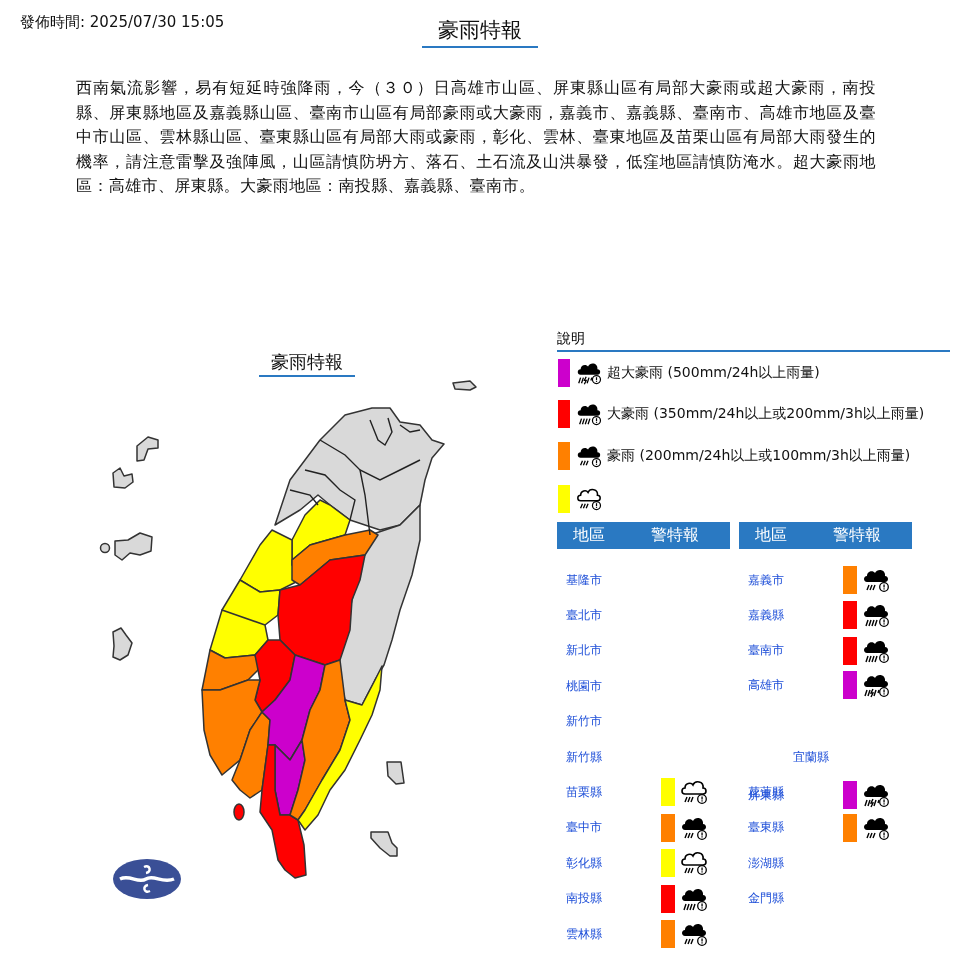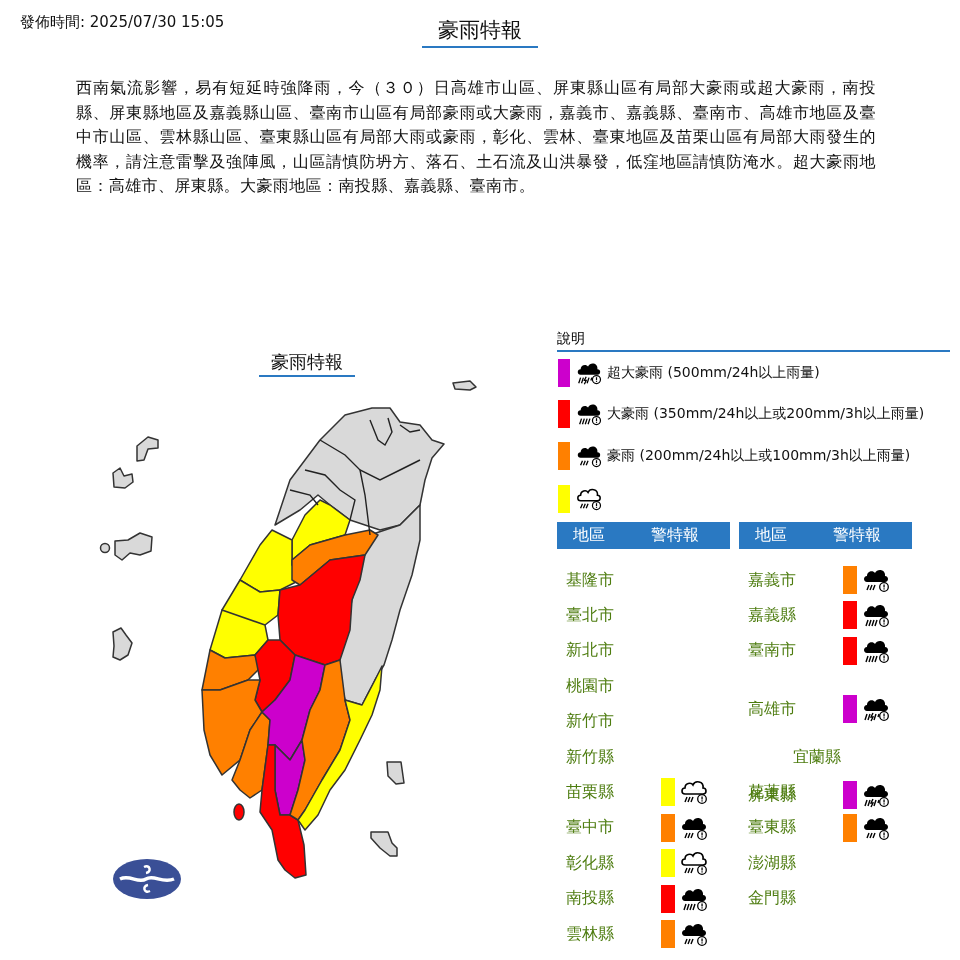--- a/index.html
+++ b/index.html
@@ -20,7 +20,7 @@
   .ico { width:28px; height:28px; margin-right:4px; }
   .thead { position:absolute; top:522px; height:27px; background:#2a79c2; color:#fff; font-size:16px; display:flex; align-items:center; }
   .thead span { position:absolute;font-family:Liberation Serif, serif; }
-  .trow { position:absolute; height:30px; display:flex; align-items:center; font-size:16px; color:#4d7c0f;text-decoration:underline; }
+  .trow { position:absolute; height:30px; display:flex; align-items:center; font-size:12px; color:#1d4ed8;text-decoration:underline; }
   .trow .name { position:absolute; left:0; width:70px; }
   .trow .sw { position:absolute; width:14px; height:28px; top:1px; }
   .trow .ico { position:absolute; width:30px; height:30px; top:0; }

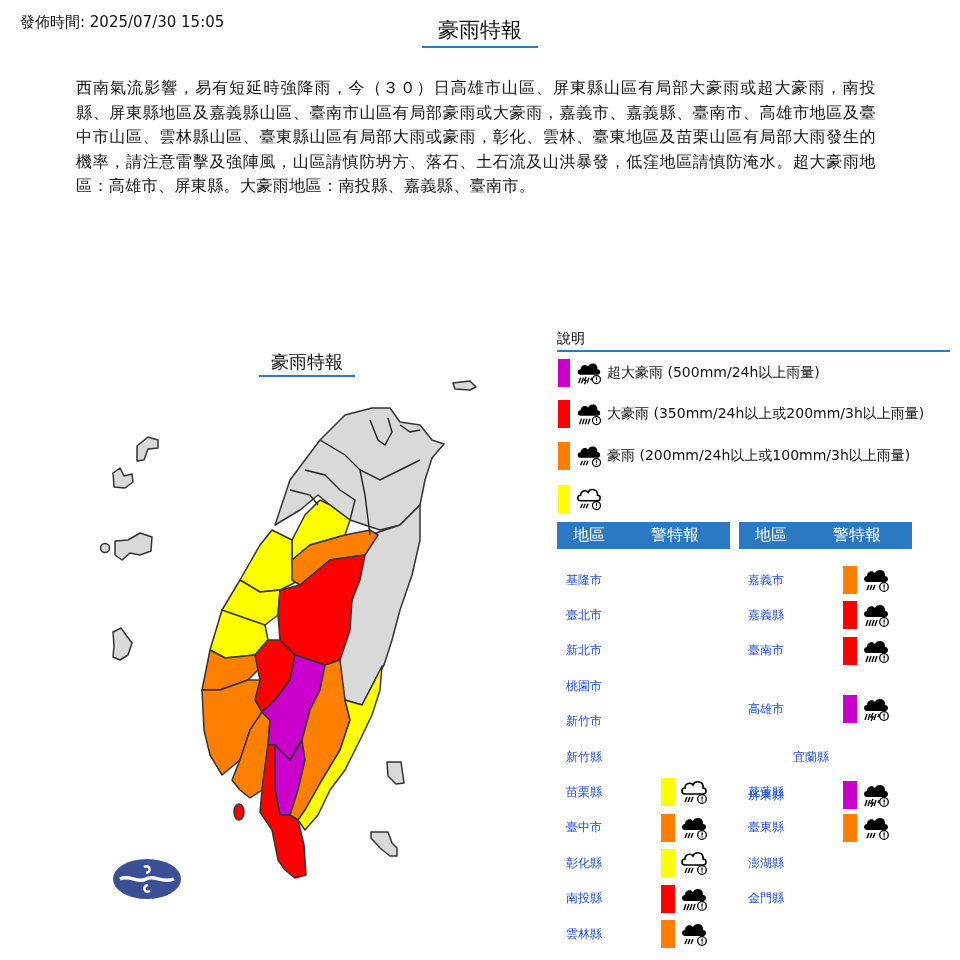--- a/index.html
+++ b/index.html
@@ -263,7 +263,7 @@
         <use href="#ico-torrential"></use>
       </svg>
     </div>
-    <div class="trow" style="left: 748px; top: 694px; width: 170px;">
+    <div class="trow" style="left: 748px; top: 670px; width: 170px;">
       <span class="name">高雄市</span>
       <div class="sw" style="left: 95px; background: rgb(204, 0, 204);"></div>
       <svg class="ico" style="left:113px" viewBox="0 0 30 30">

